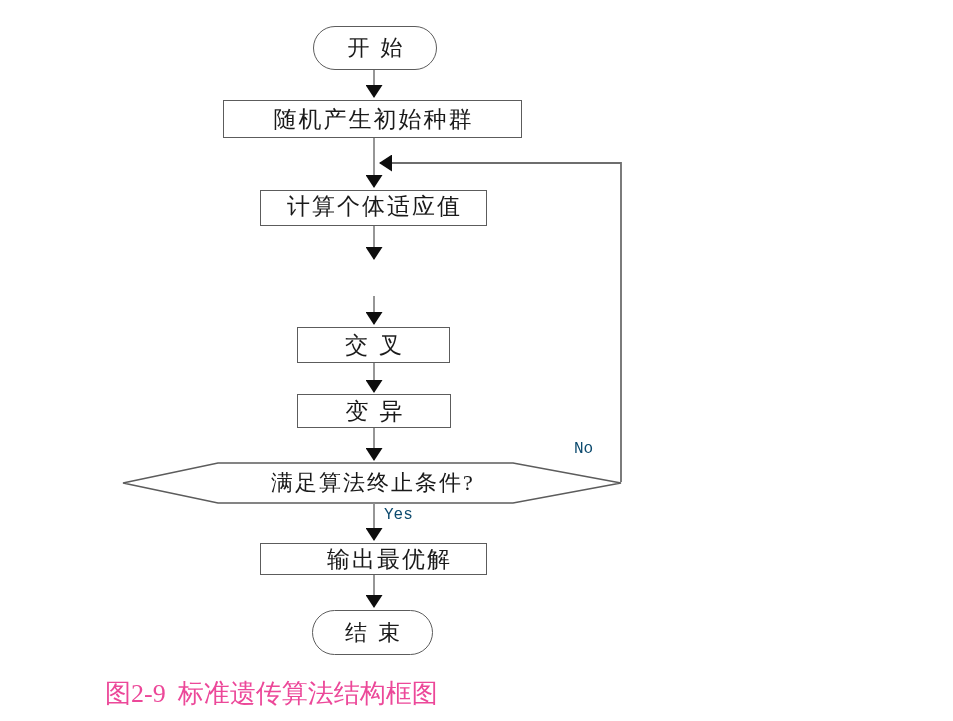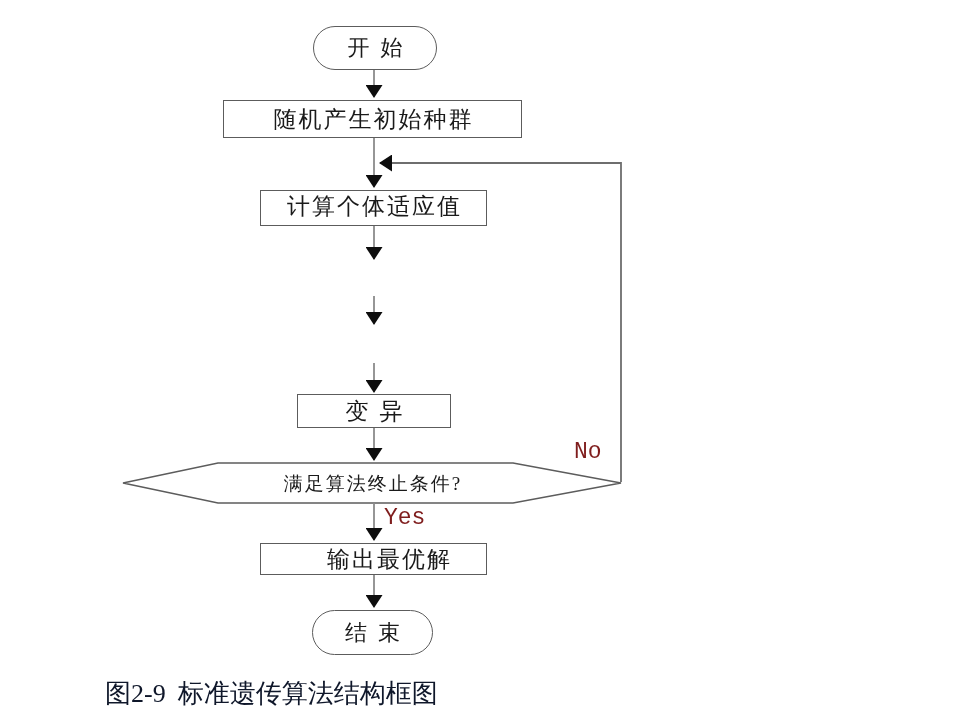--- a/index.html
+++ b/index.html
@@ -112,6 +112,7 @@
   <div class="node ls-slight" style="left:260px; top:190px; width:227px; height:36px;font-family:Liberation Mono, monospace;">计算个体适应值</div>
 
 
+  <div class="node ls-wide" style="left:297px; top:327px; width:153px; height:36px;">交叉</div>
 
   <div class="node ls-wide" style="left:297px; top:394px; width:154px; height:34px;">变异</div>
 

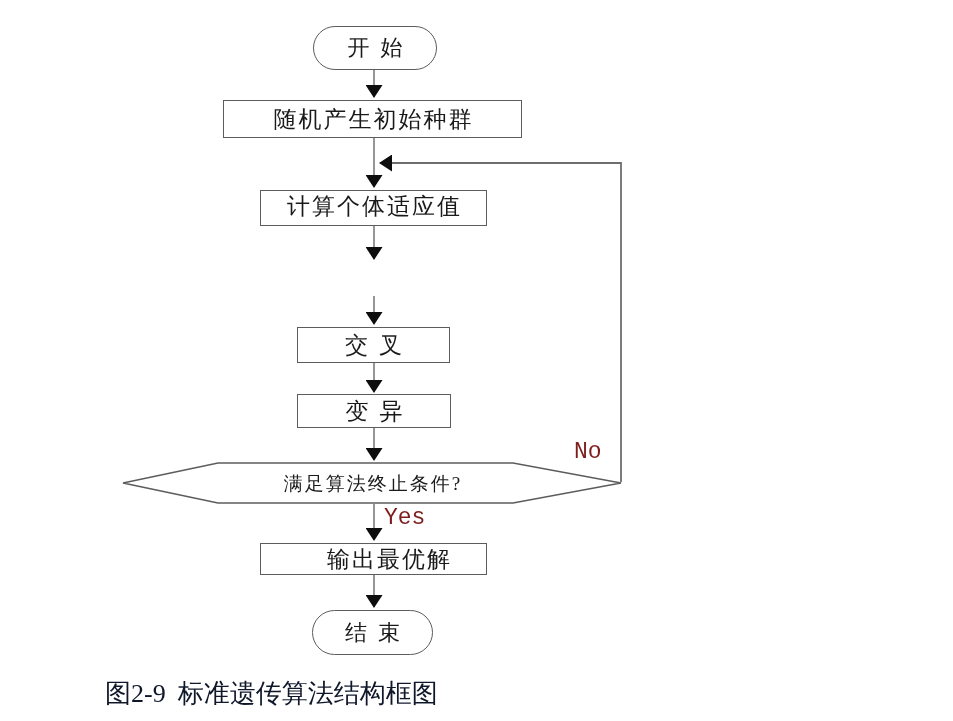--- a/index.html
+++ b/index.html
@@ -55,9 +55,9 @@
   .edge-label {
     position: absolute;
     font-family: "Liberation Mono", "DejaVu Sans Mono", monospace;
-    font-size: 23px;
+    font-size: 16px;
     line-height: 1;
-    color: #7f1d1d;
+    color: #0c4a6e;
     white-space: nowrap;
   }
   .caption {

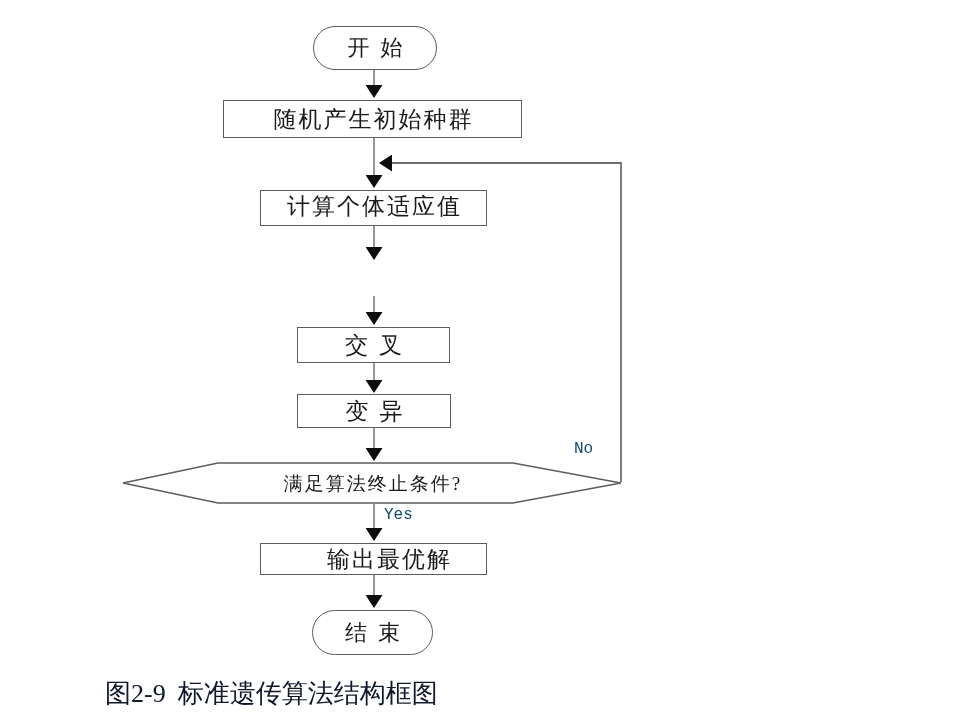--- a/index.html
+++ b/index.html
@@ -46,7 +46,7 @@
     justify-content: center;
     background: transparent;
     border: none;
-    font-size: 19px;
+    font-size: 22px;
     line-height: 1;
     white-space: nowrap;
   }

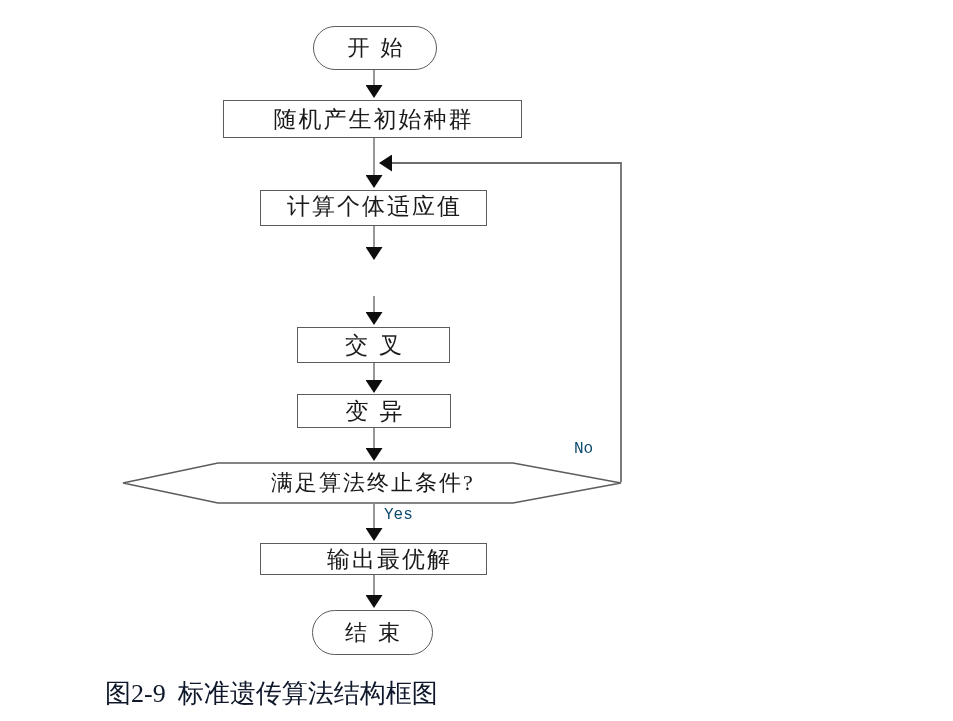--- a/index.html
+++ b/index.html
@@ -66,7 +66,7 @@
     top: 679px;
     font-size: 26px;
     line-height: 1.15;
-    color: #0f172a;
+    color: #ec4899;
     white-space: nowrap;
     text-align: right;
   }

